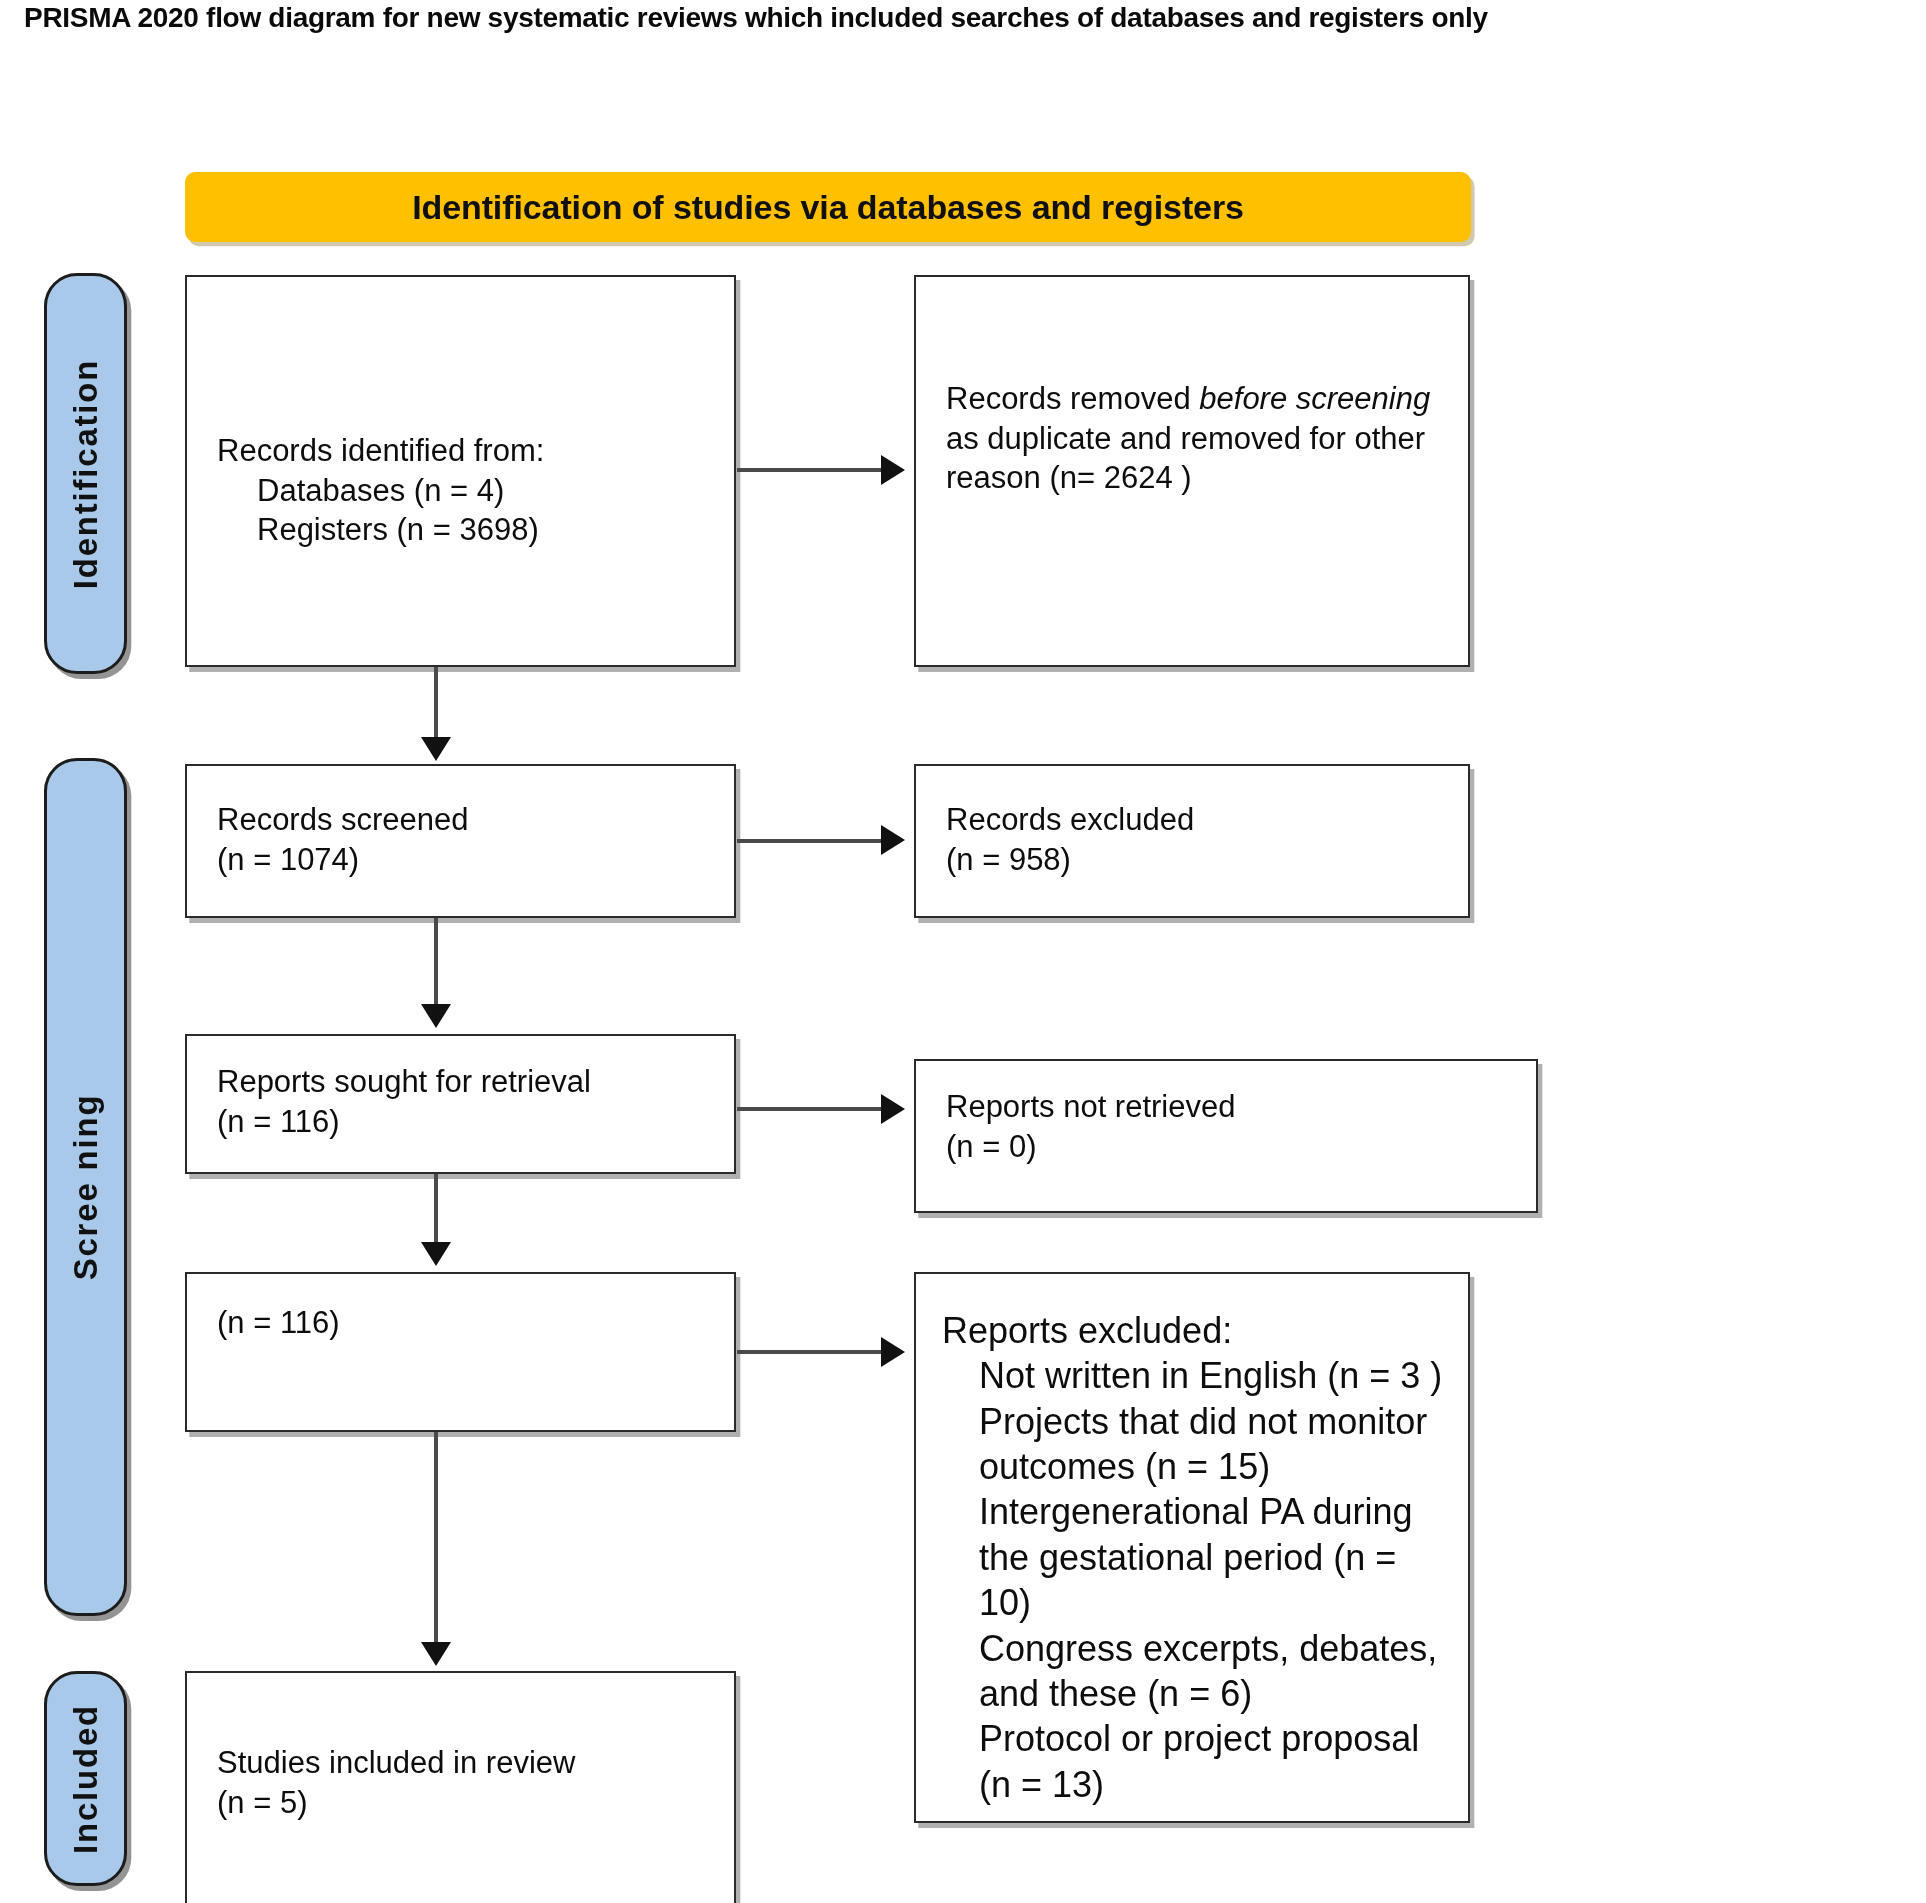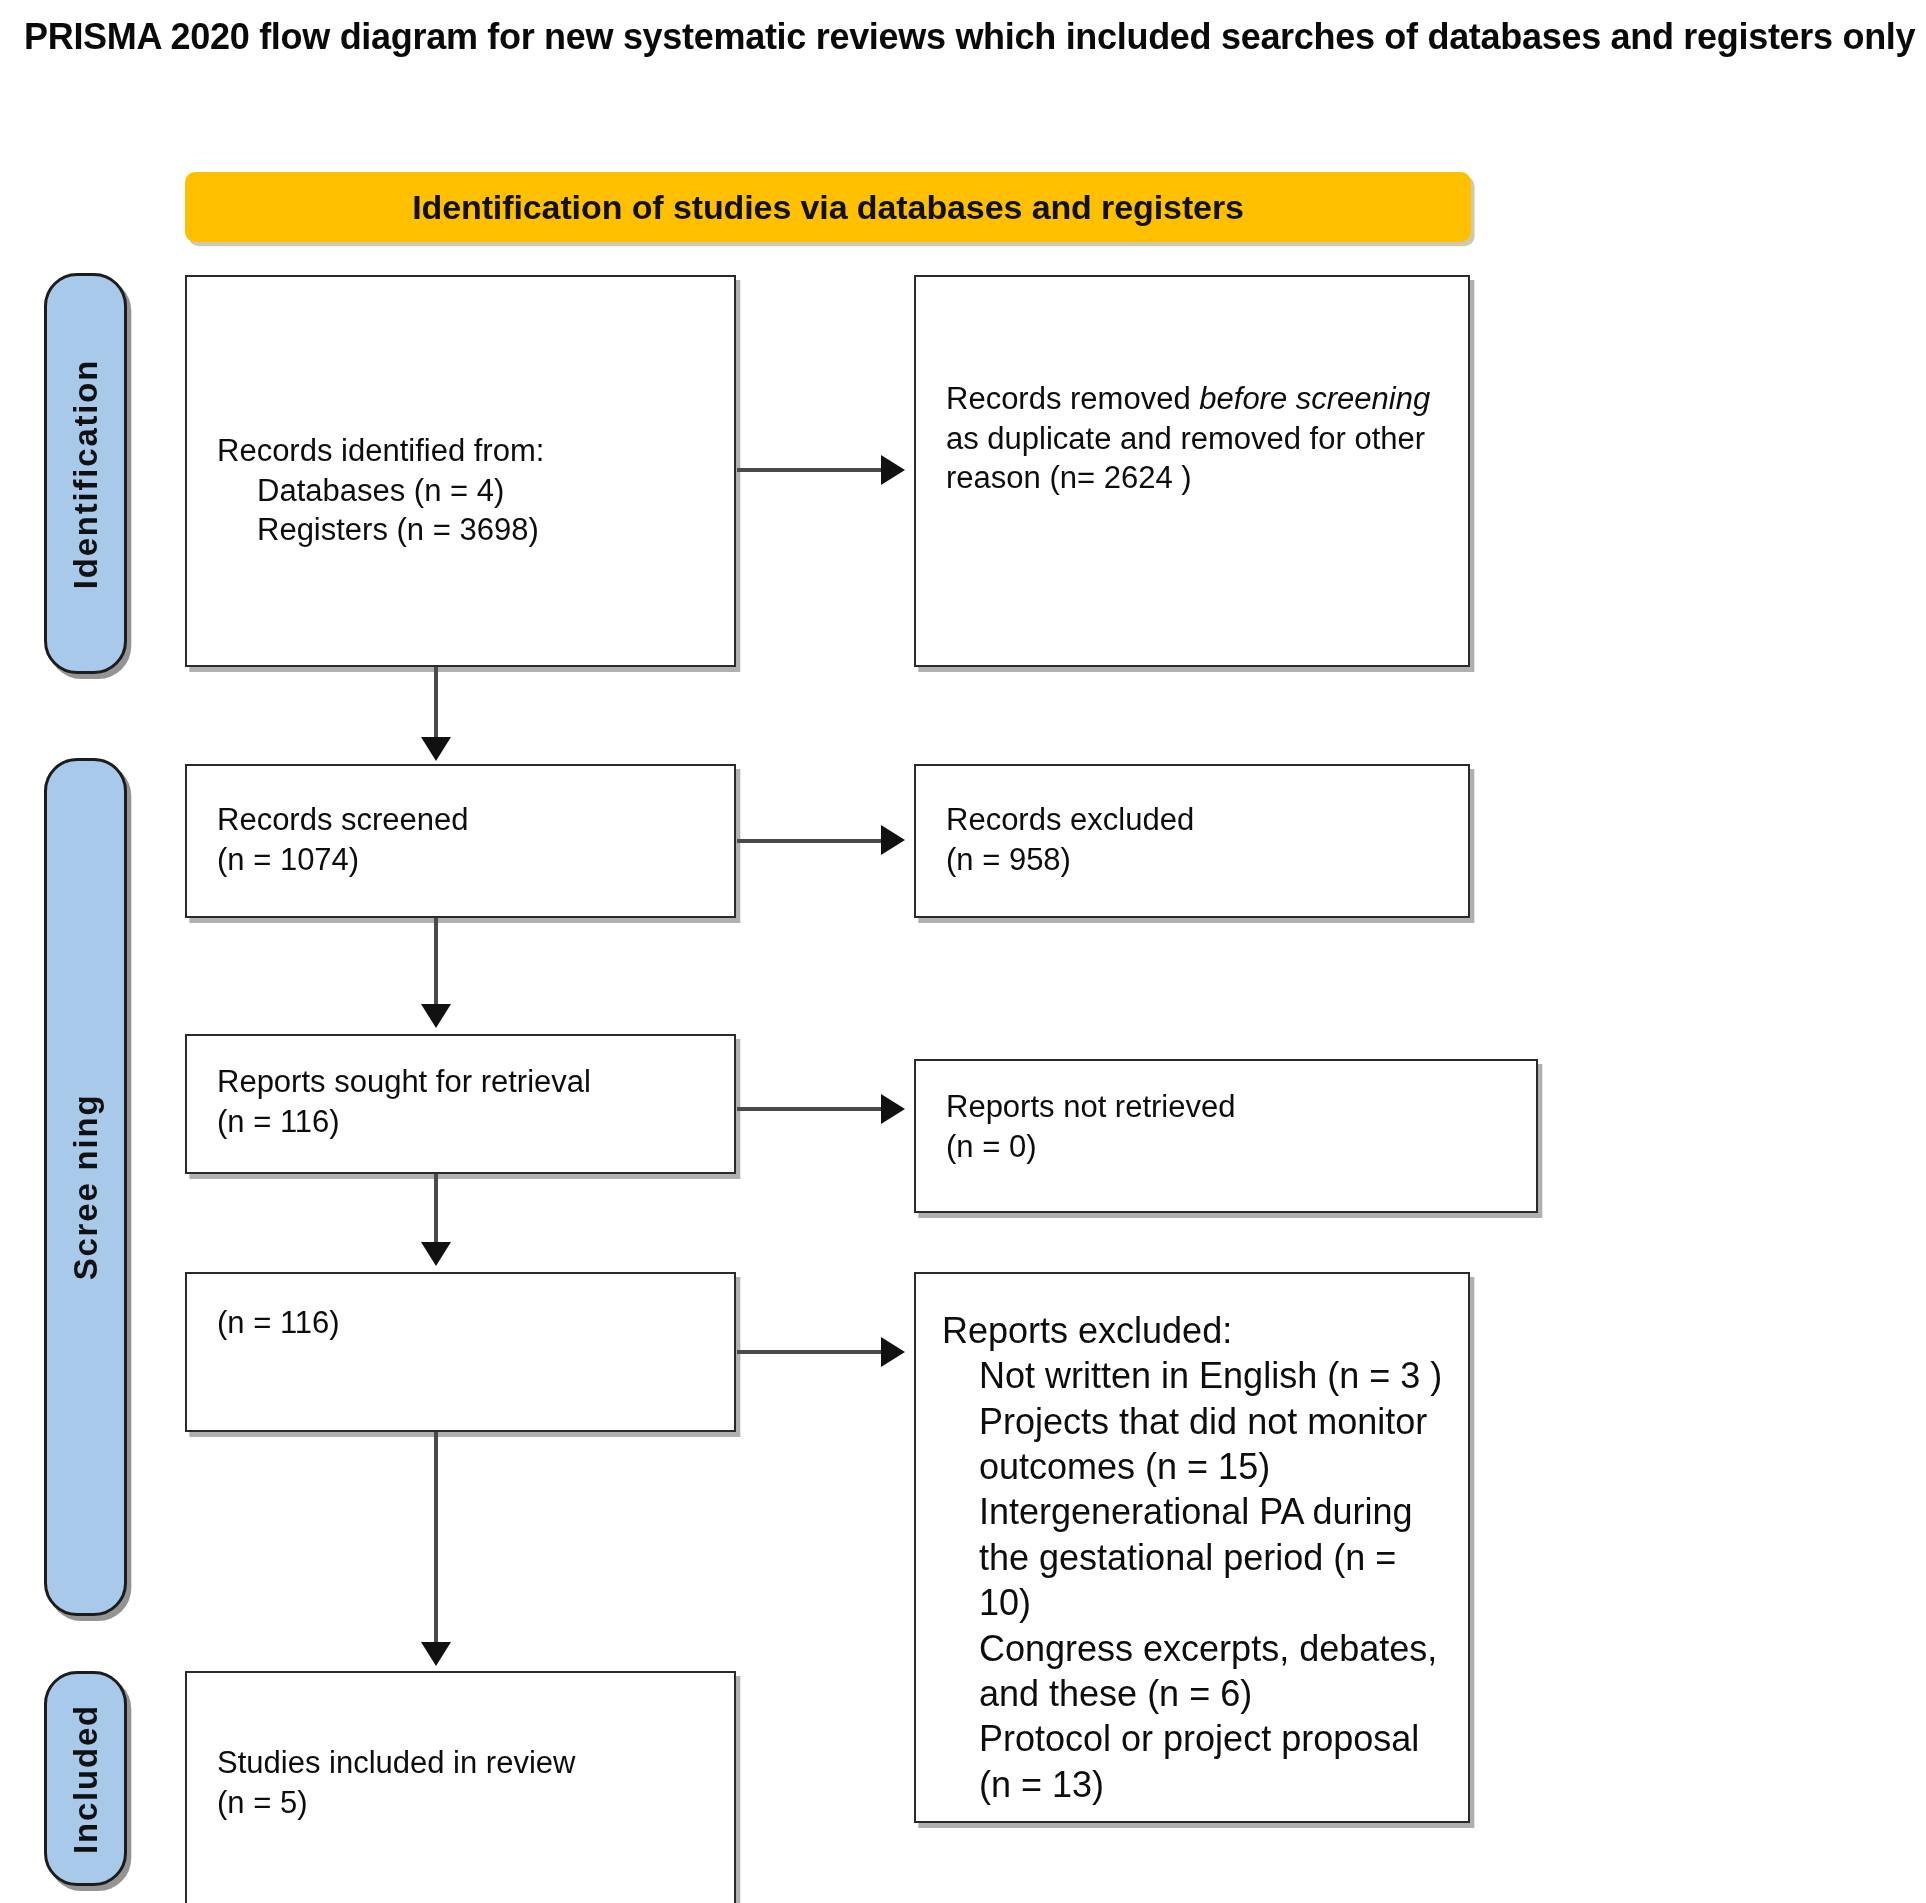--- a/index.html
+++ b/index.html
@@ -24,9 +24,9 @@
   #diagram-title {
     position: absolute;
     left: 24px;
-    top: 16px;
+    top: 2px;
     width: 1881px;
-    font-size: 36px;
+    font-size: 28px;
     font-weight: bold;
     letter-spacing: -0.3px;
     white-space: nowrap;

